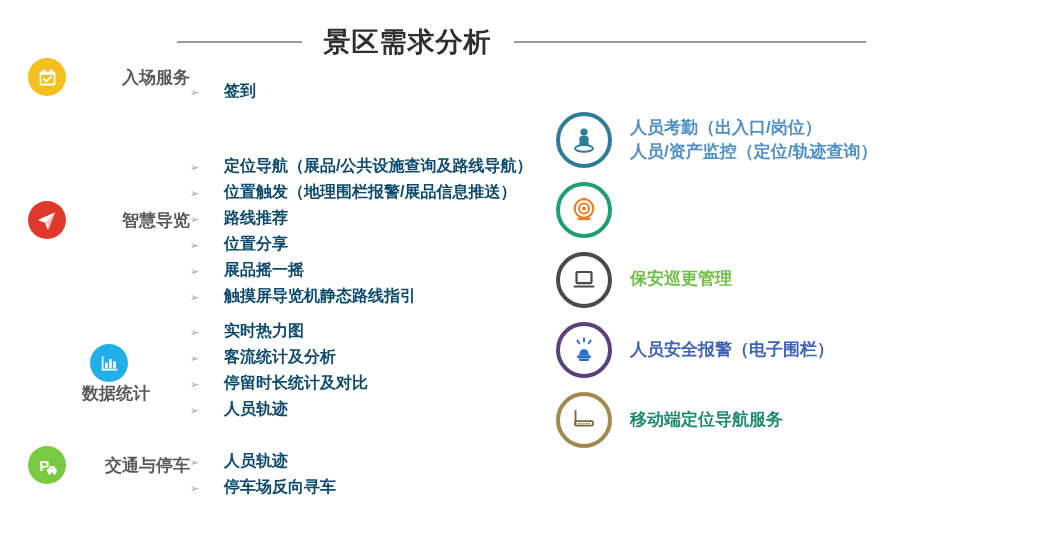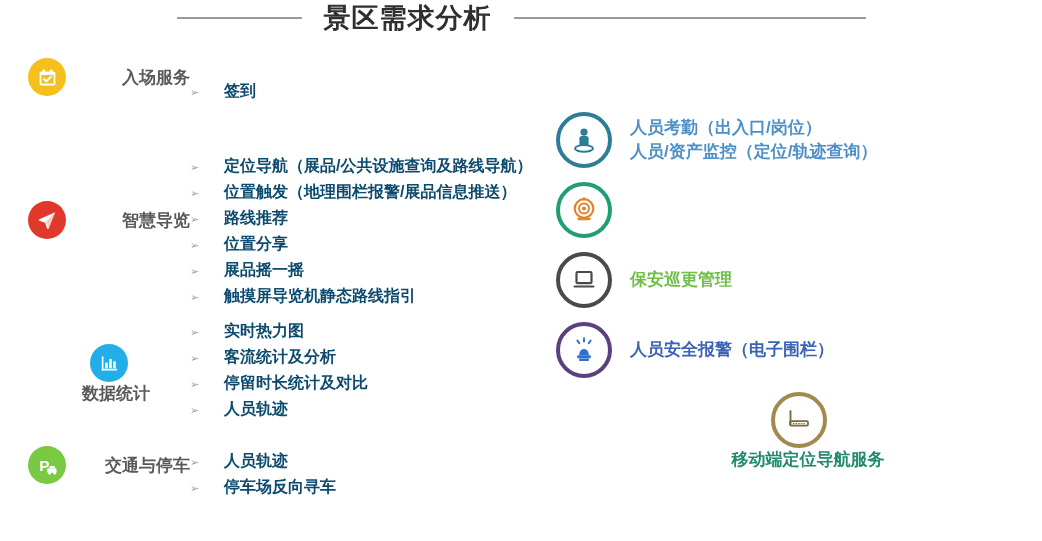--- a/index.html
+++ b/index.html
@@ -18,7 +18,7 @@
   
   .title-row {
     position: absolute;
-    top: 0;
+    top: 24px;
     left: 0;
     width: 1042px;
     height: 36px;

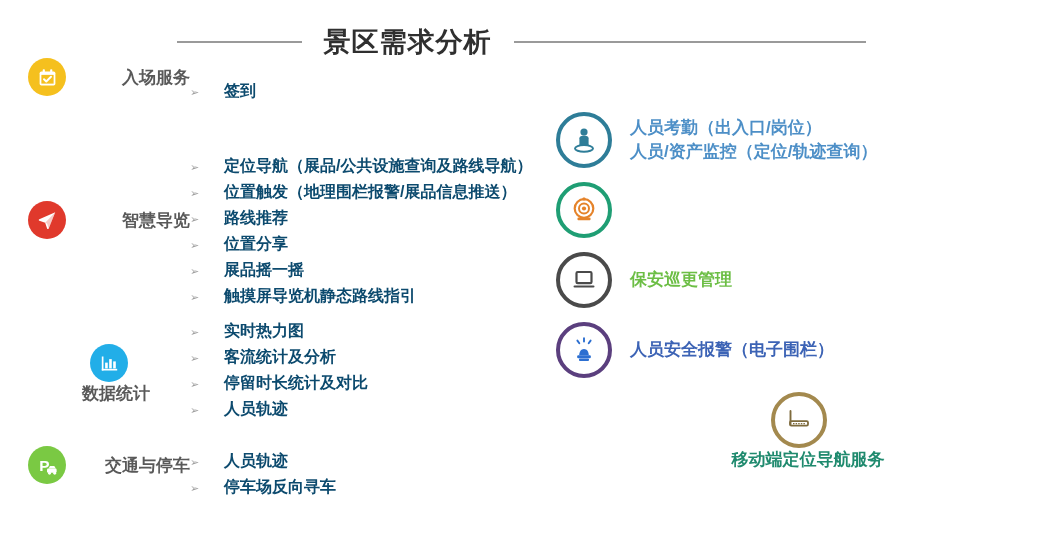--- a/index.html
+++ b/index.html
@@ -297,7 +297,7 @@
     </div>
   </div>
 
-  <div class="feature" style="margin-bottom:14px;">
+  <div class="feature" style="margin-bottom:14px;font-family:Liberation Mono, monospace;">
     <div class="ring-icon" style="border-color:#4A4A4A;">
       <svg width="30" height="26" viewBox="0 0 30 26" aria-hidden="true">
         <rect x="7.5" y="5" width="15" height="11.2" rx="1.2" fill="none" stroke="#4A4A4A" stroke-width="2.2"></rect>

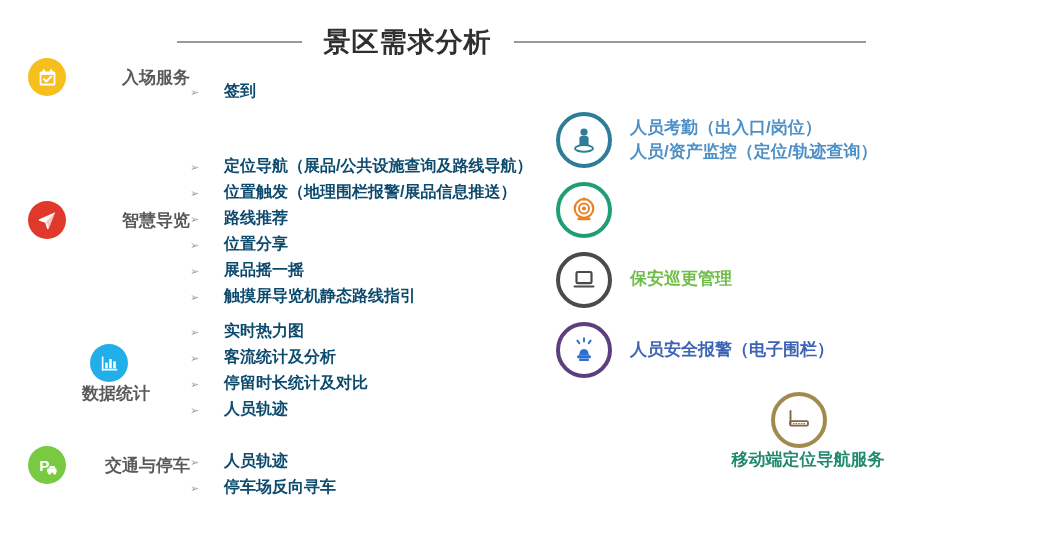--- a/index.html
+++ b/index.html
@@ -327,7 +327,7 @@
     </div>
   </div>
 
-  <div class="feature" style="margin-bottom:0;flex-direction:column;">
+  <div class="feature" style="margin-bottom:0;">
     <div class="ring-icon" style="border-color:#A3894E;">
       <svg width="32" height="26" viewBox="0 0 32 26" aria-hidden="true">
         <line x1="7.5" y1="4" x2="7.5" y2="17.5" stroke="#7E6B3D" stroke-width="1.9" stroke-linecap="round"></line>

